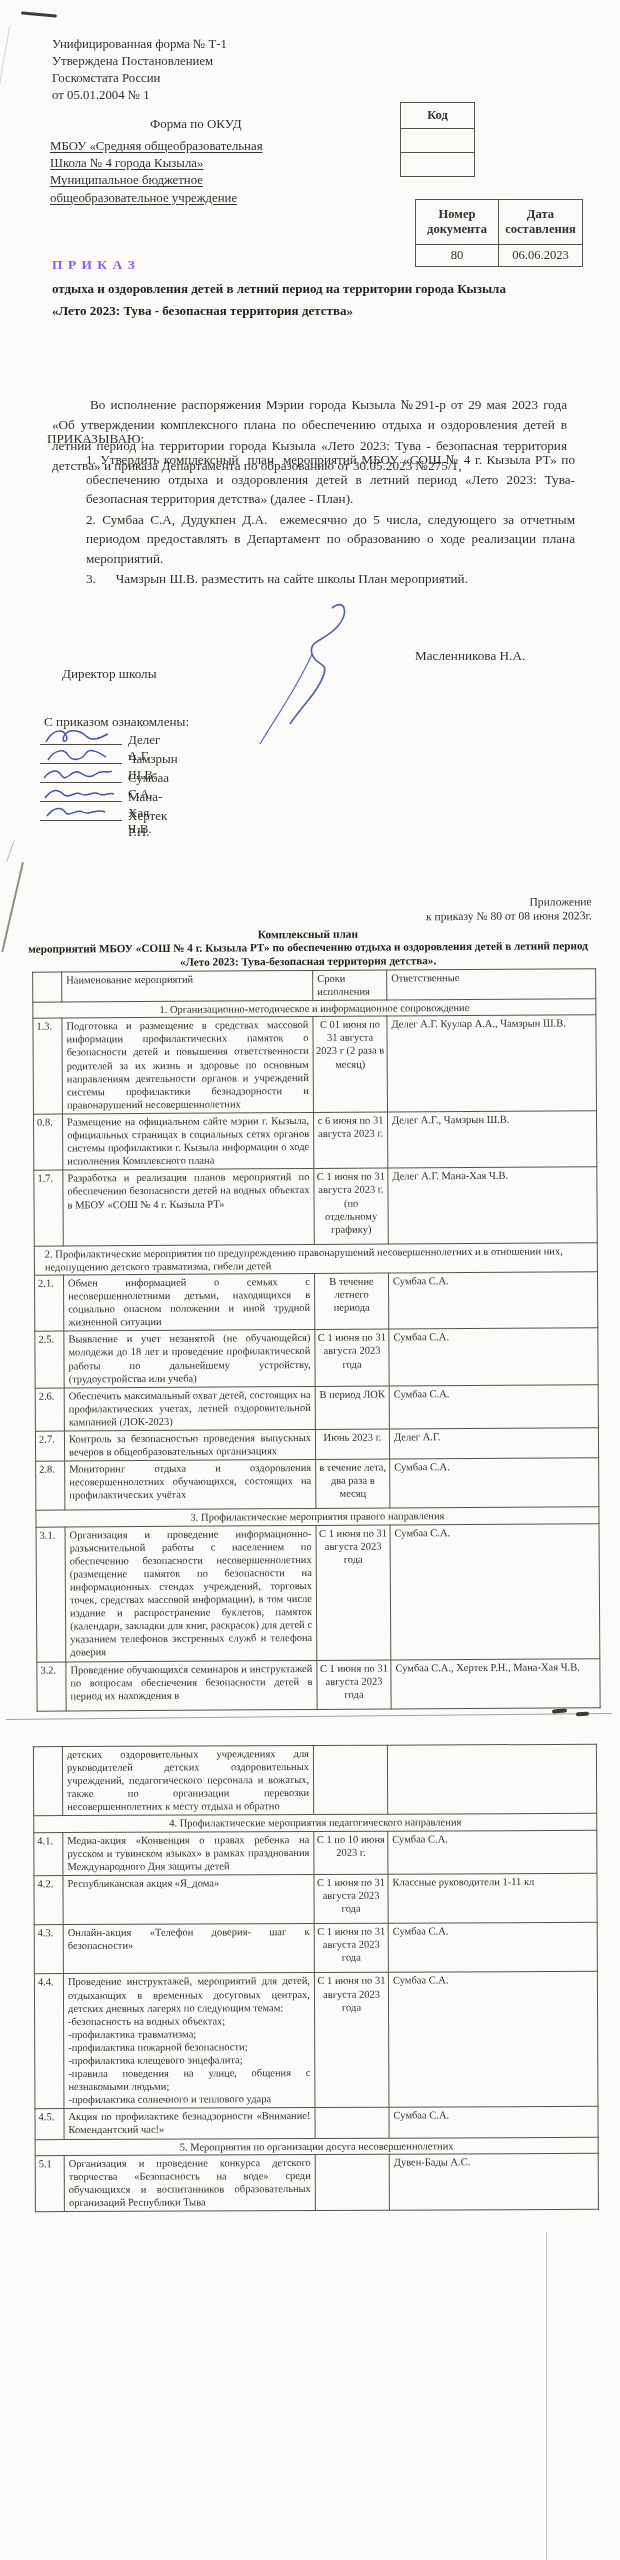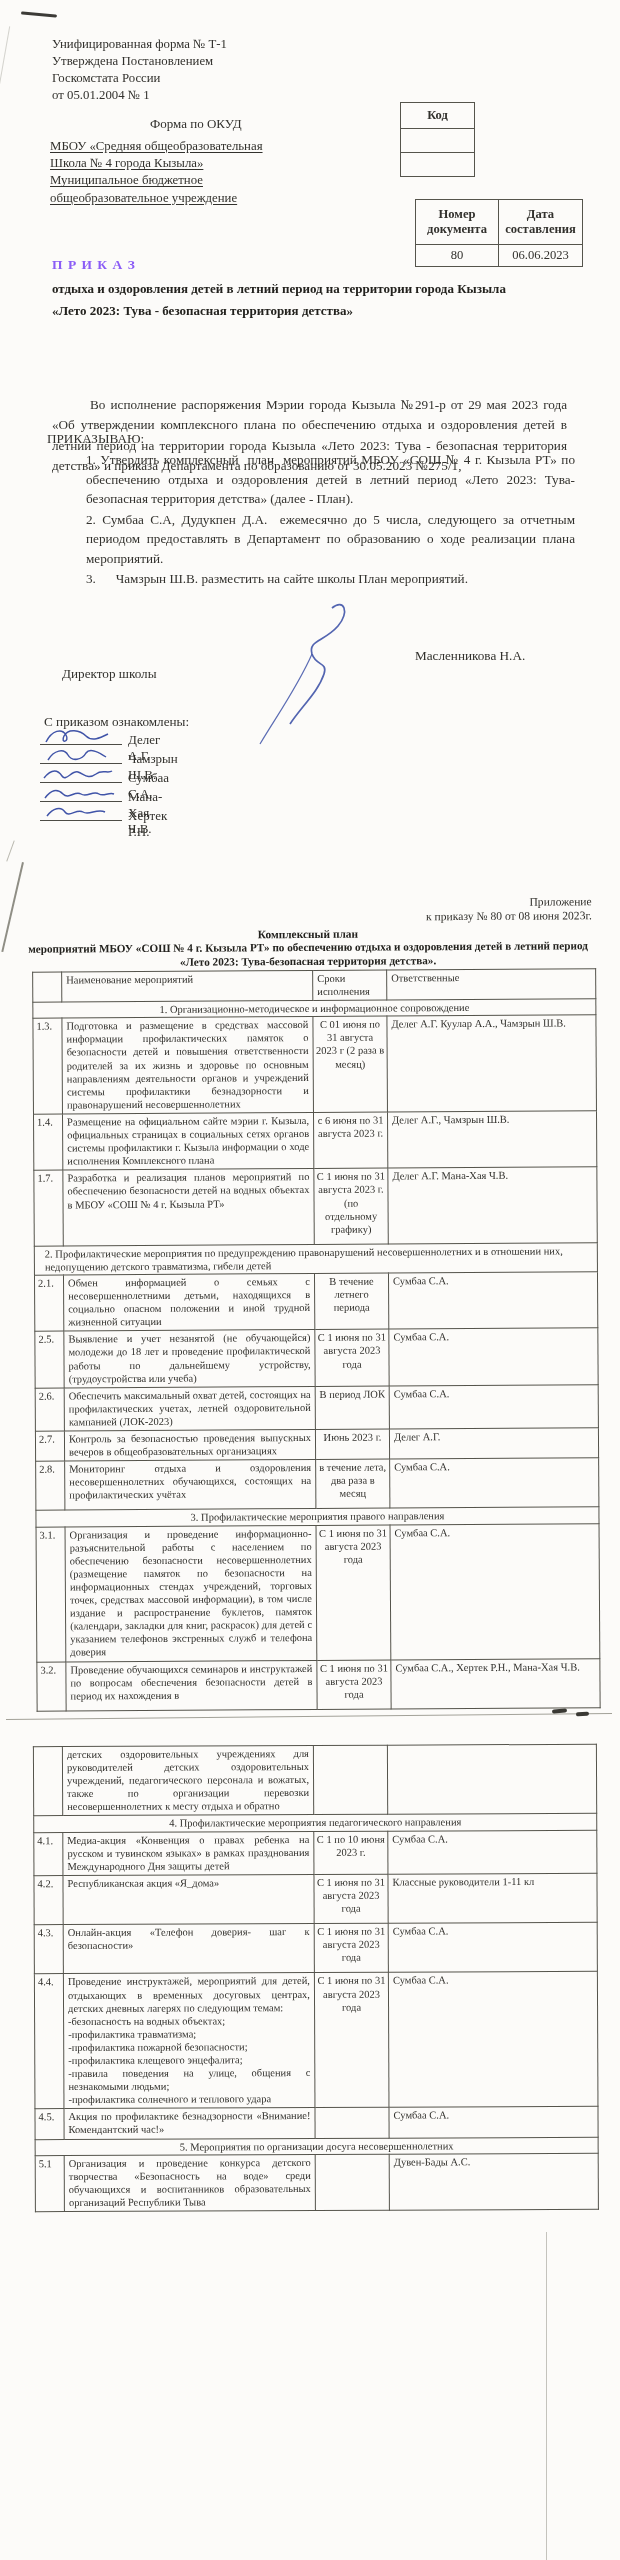--- a/index.html
+++ b/index.html
@@ -228,7 +228,7 @@
             <td class="resp">Делег А.Г. Куулар А.А., Чамзрын Ш.В.</td>
           </tr>
           <tr>
-            <td class="num">1.4.</td>
+            <td class="num">0.8.</td>
             <td class="act">Размещение на официальном сайте мэрии г. Кызыла, официальных страницах в социальных сетях органов системы профилактики г. Кызыла информации о ходе исполнения Комплексного плана</td>
             <td class="term">с 6 июня по 31 августа 2023 г.</td>
             <td class="resp">Делег А.Г., Чамзрын Ш.В.</td>

